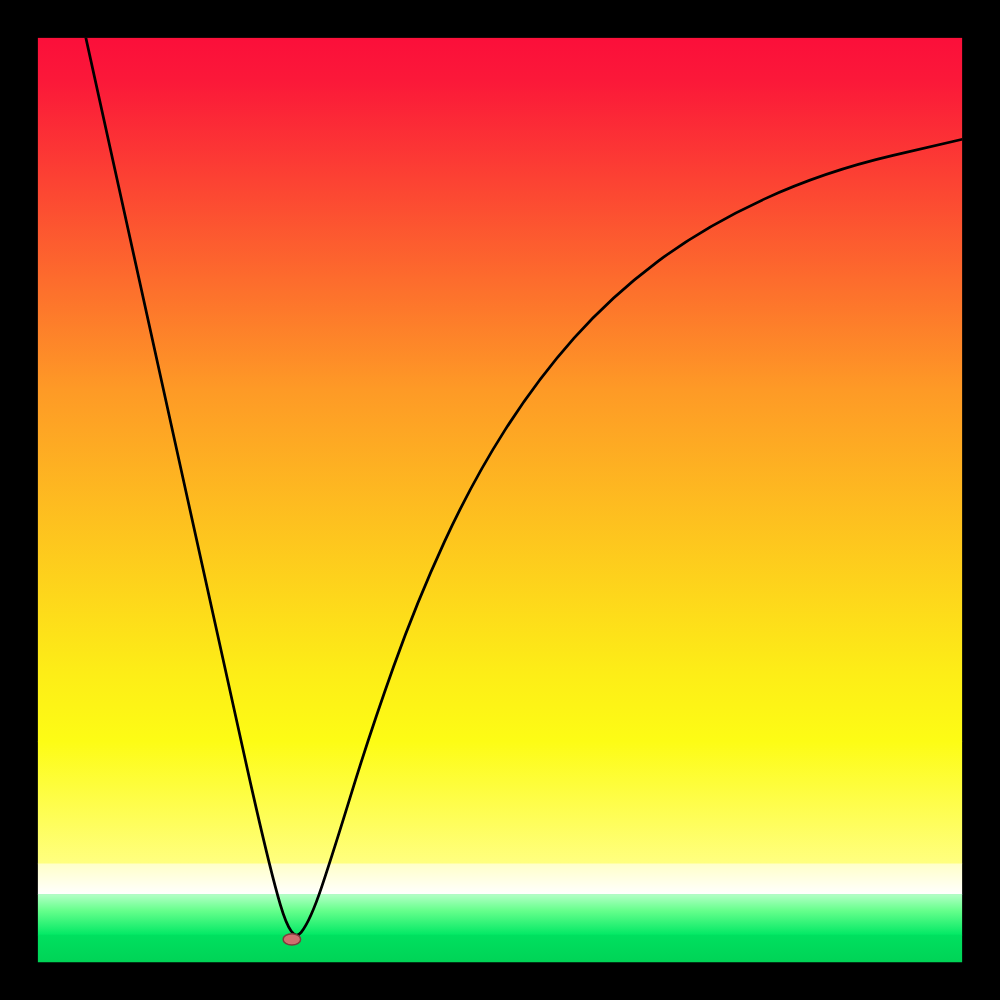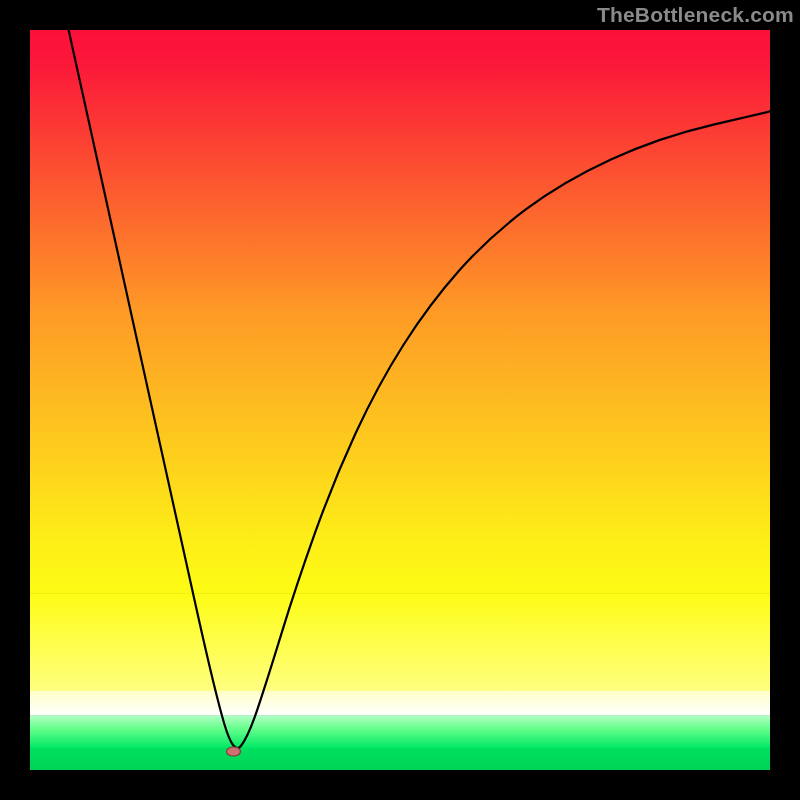--- a/index.html
+++ b/index.html
@@ -39,7 +39,6 @@
 <body>
 
 <div class="frame">
-  <div class="watermark">TheBottleneck.com</div>
   <div class="plot">
     <svg id="chart-svg" width="100%" height="100%" viewBox="0 0 740 740" preserveAspectRatio="none">
       <defs id="defs">

